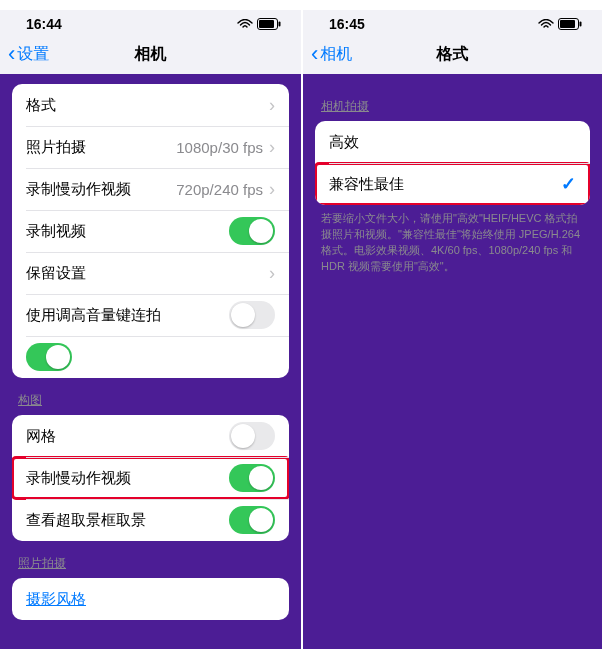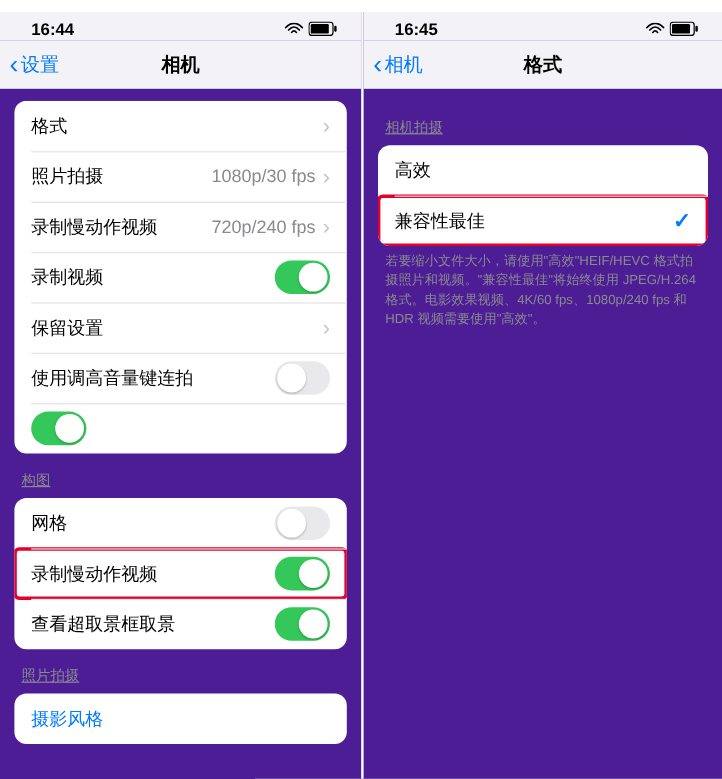--- a/index.html
+++ b/index.html
@@ -90,7 +90,7 @@
   .row .detail { font-size: 15px; color: #8a8a8e; margin-right: 6px; }
   .row .chevron-right { color: #c4c4c6; font-size: 18px; }
   .row .check { color: #007aff; font-size: 18px; font-weight: 600; }
-  .row.link .label { color: #007aff; }
+  .row.link .label { color: #007aff; text-decoration: underline; }
   .toggle {
     width: 46px; height: 28px; border-radius: 14px;
     position: relative;

